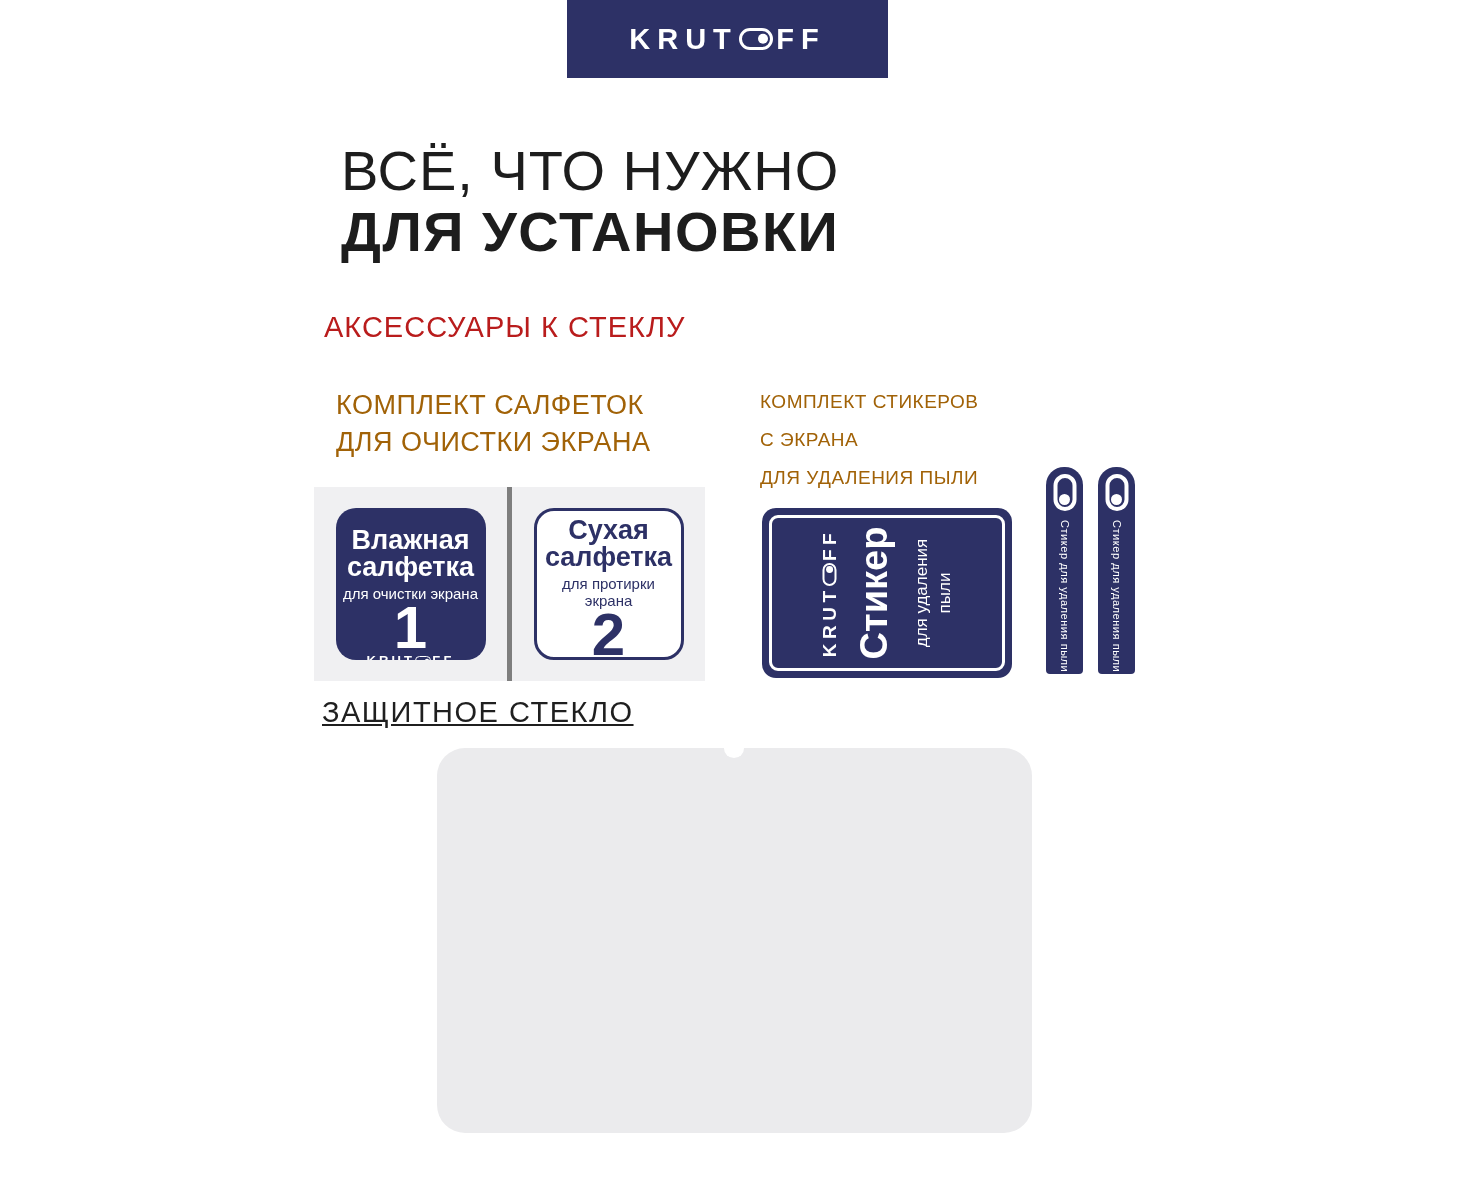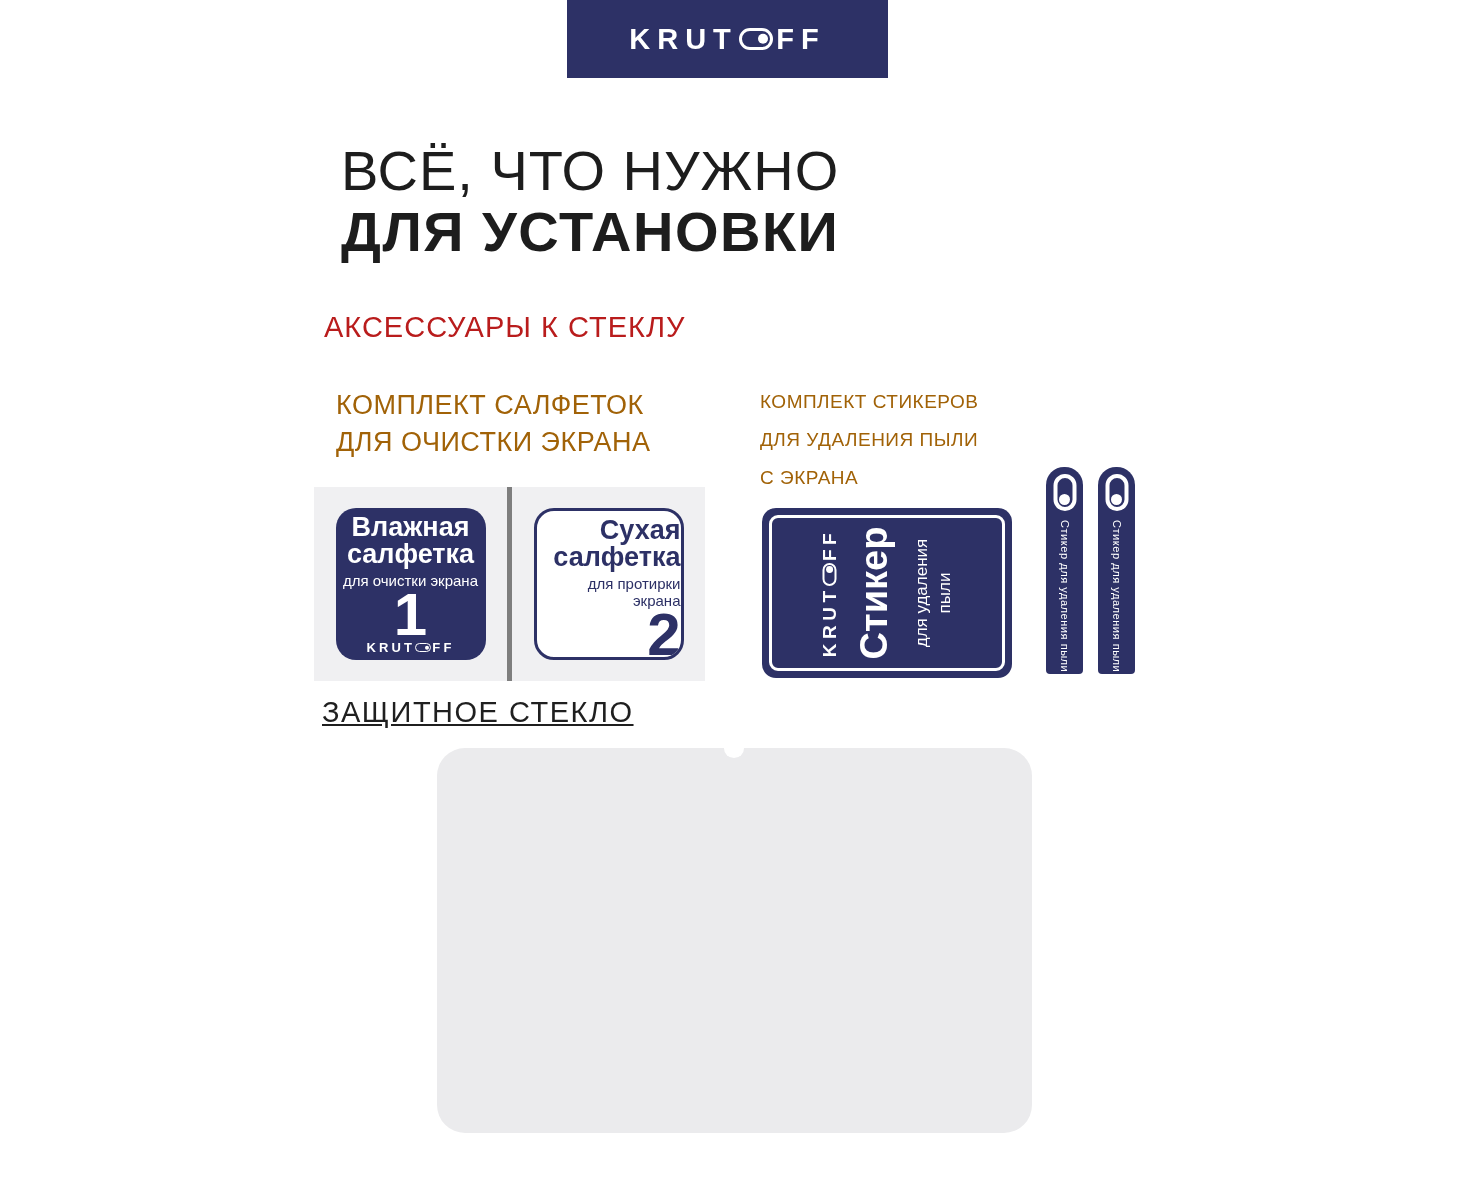--- a/index.html
+++ b/index.html
@@ -139,8 +139,8 @@
 
   <div class="col-title stickers-title">
     <span class="line">КОМПЛЕКТ СТИКЕРОВ</span>
+    <span class="line">С ЭКРАНА</span>
     <span class="line">ДЛЯ УДАЛЕНИЯ ПЫЛИ</span>
-    <span class="line">С ЭКРАНА</span>
   </div>
 
   <div class="wipes-panel">

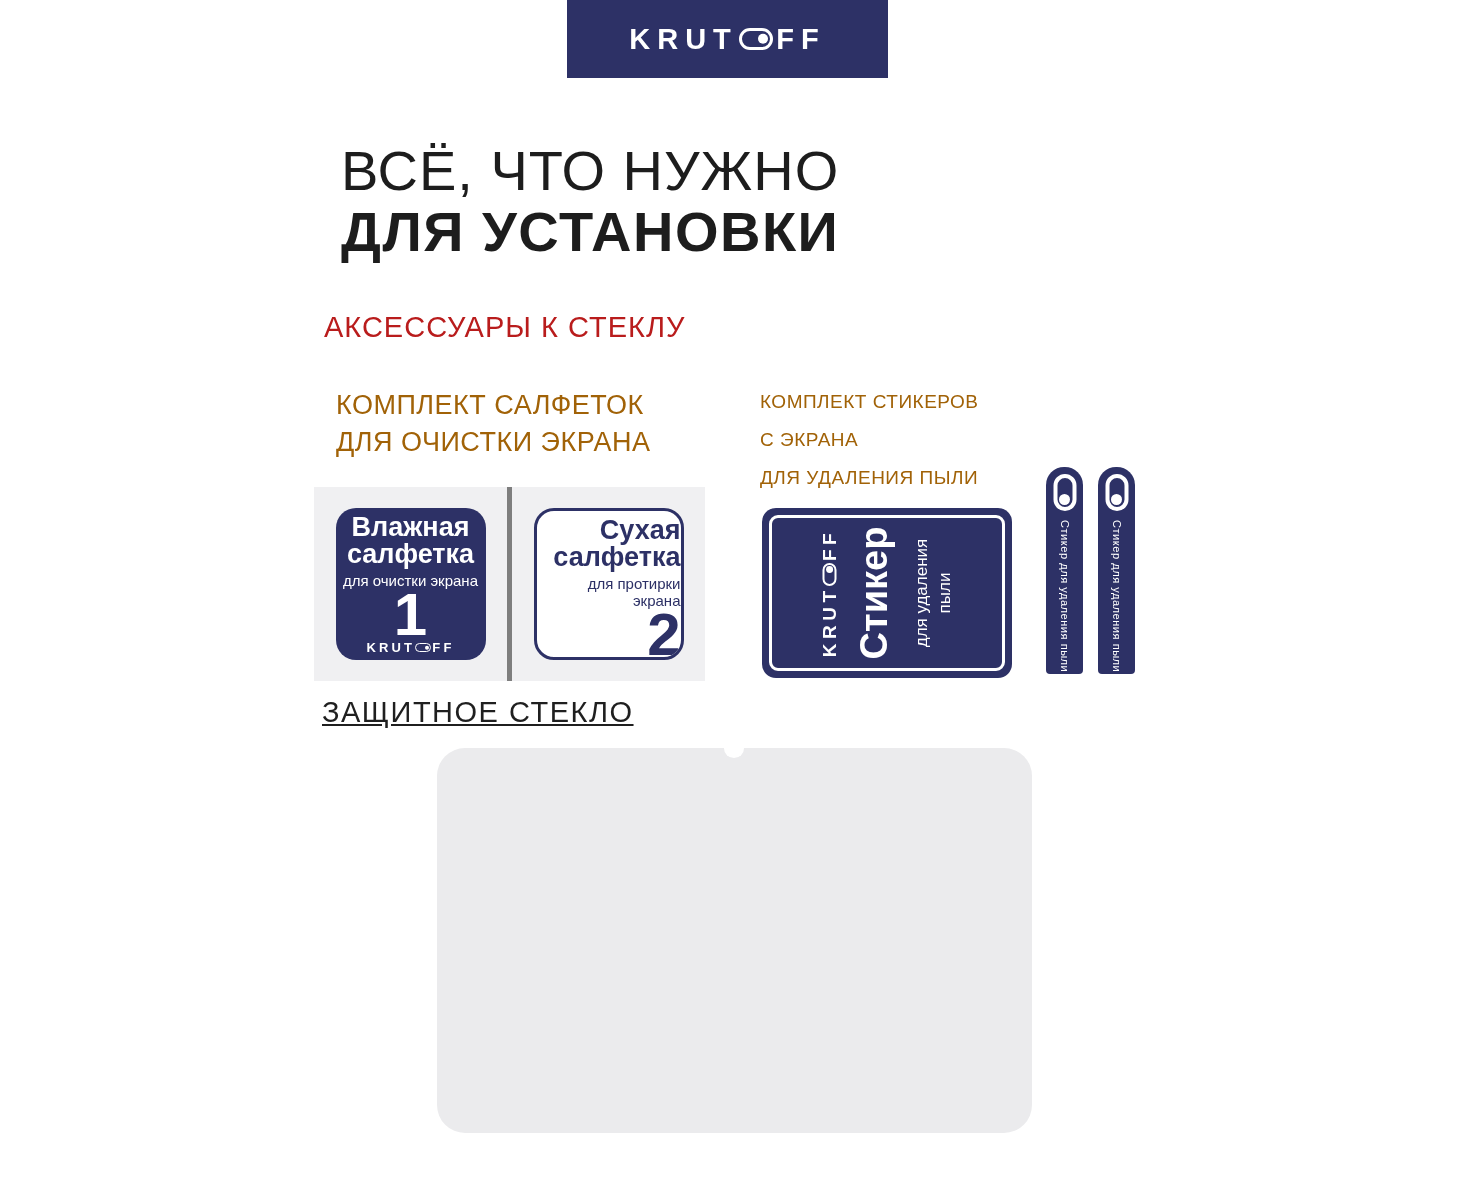--- a/index.html
+++ b/index.html
@@ -52,7 +52,7 @@
   .wipes-divider { width:5px; background:#7e7e7e; }
   .wipe-card {
     width:150px; height:152px; border-radius:20px;
-    text-align:center; padding-top:6px; overflow:hidden;
+    text-align:center; padding-top:19px; overflow:hidden;
   }
   .wipe-card.wet { background:#2d3166; color:#ffffff; }
   .wipe-card.dry { background:#ffffff; color:#2d3166; border:3px solid #2d3166; padding-top:6px;text-align:right; }

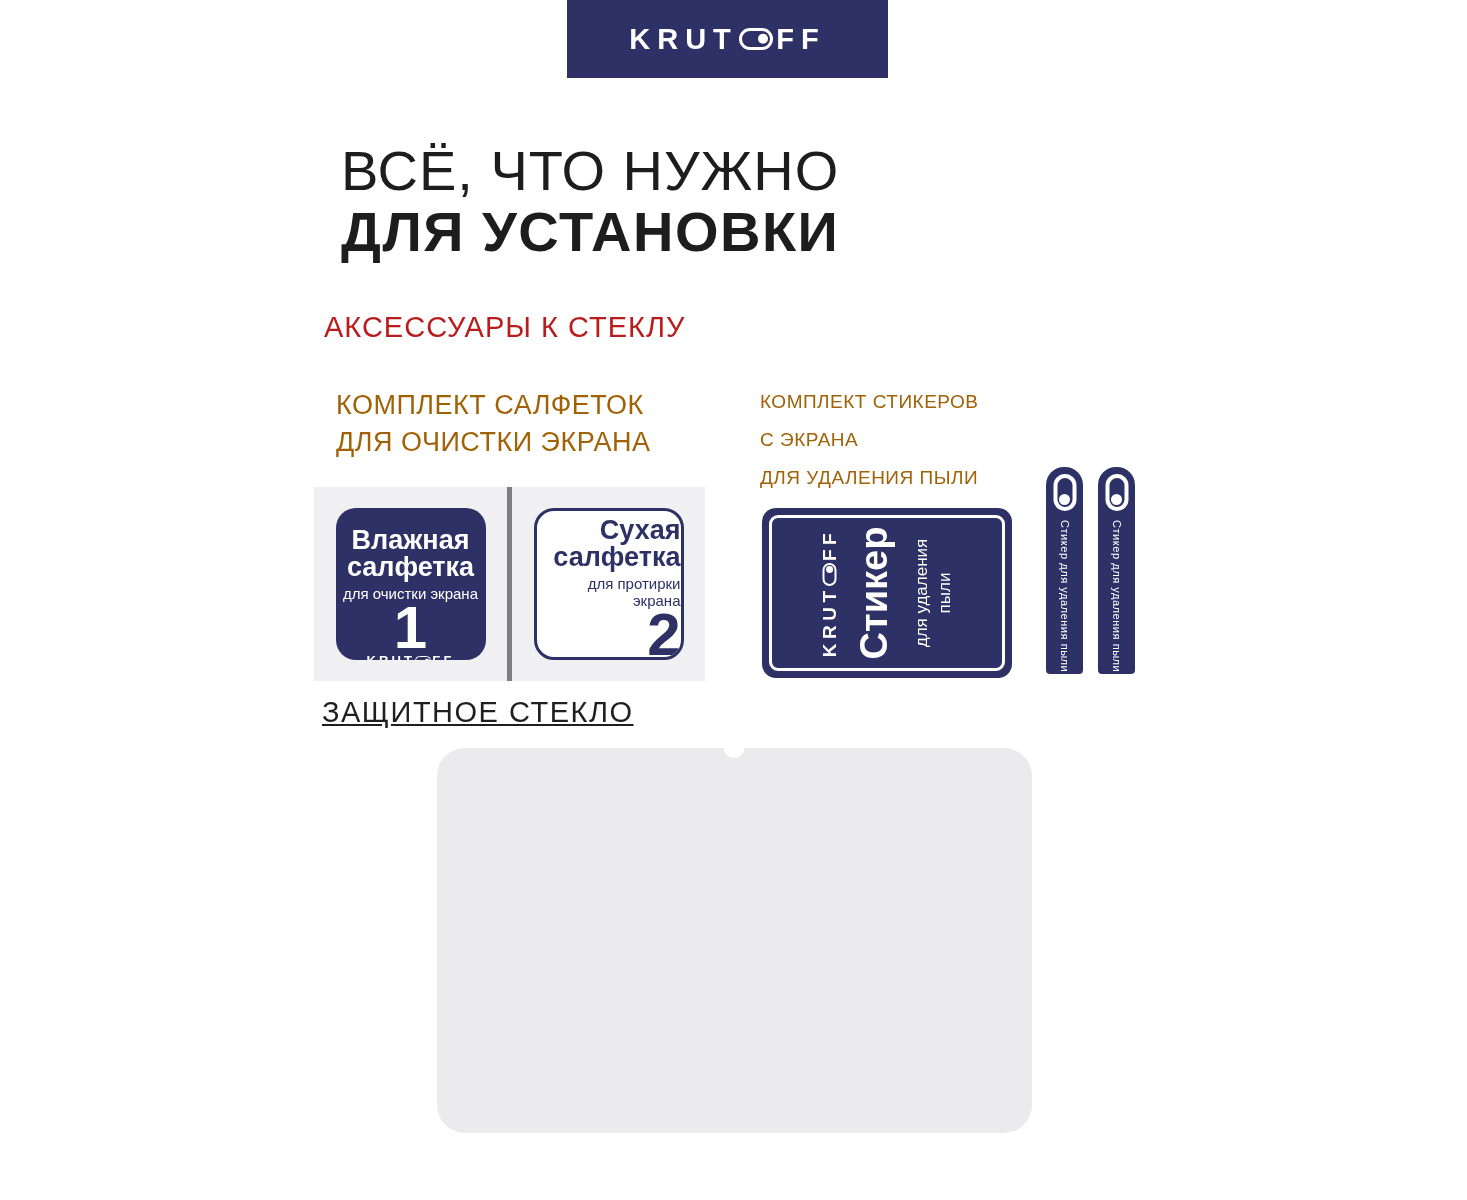--- a/index.html
+++ b/index.html
@@ -55,7 +55,7 @@
     text-align:center; padding-top:19px; overflow:hidden;
   }
   .wipe-card.wet { background:#2d3166; color:#ffffff; }
-  .wipe-card.dry { background:#ffffff; color:#2d3166; border:3px solid #2d3166; padding-top:6px;text-align:right; }
+  .wipe-card.dry { background:#ffffff; color:#2d3166; border:3px solid #2d3166; padding-top:6px; }
   .wipe-name { font-size:27px; font-weight:700; line-height:27px; }
   .wipe-name .line { display:block; }
   .wipe-caption { font-size:15px; margin-top:4px; }

